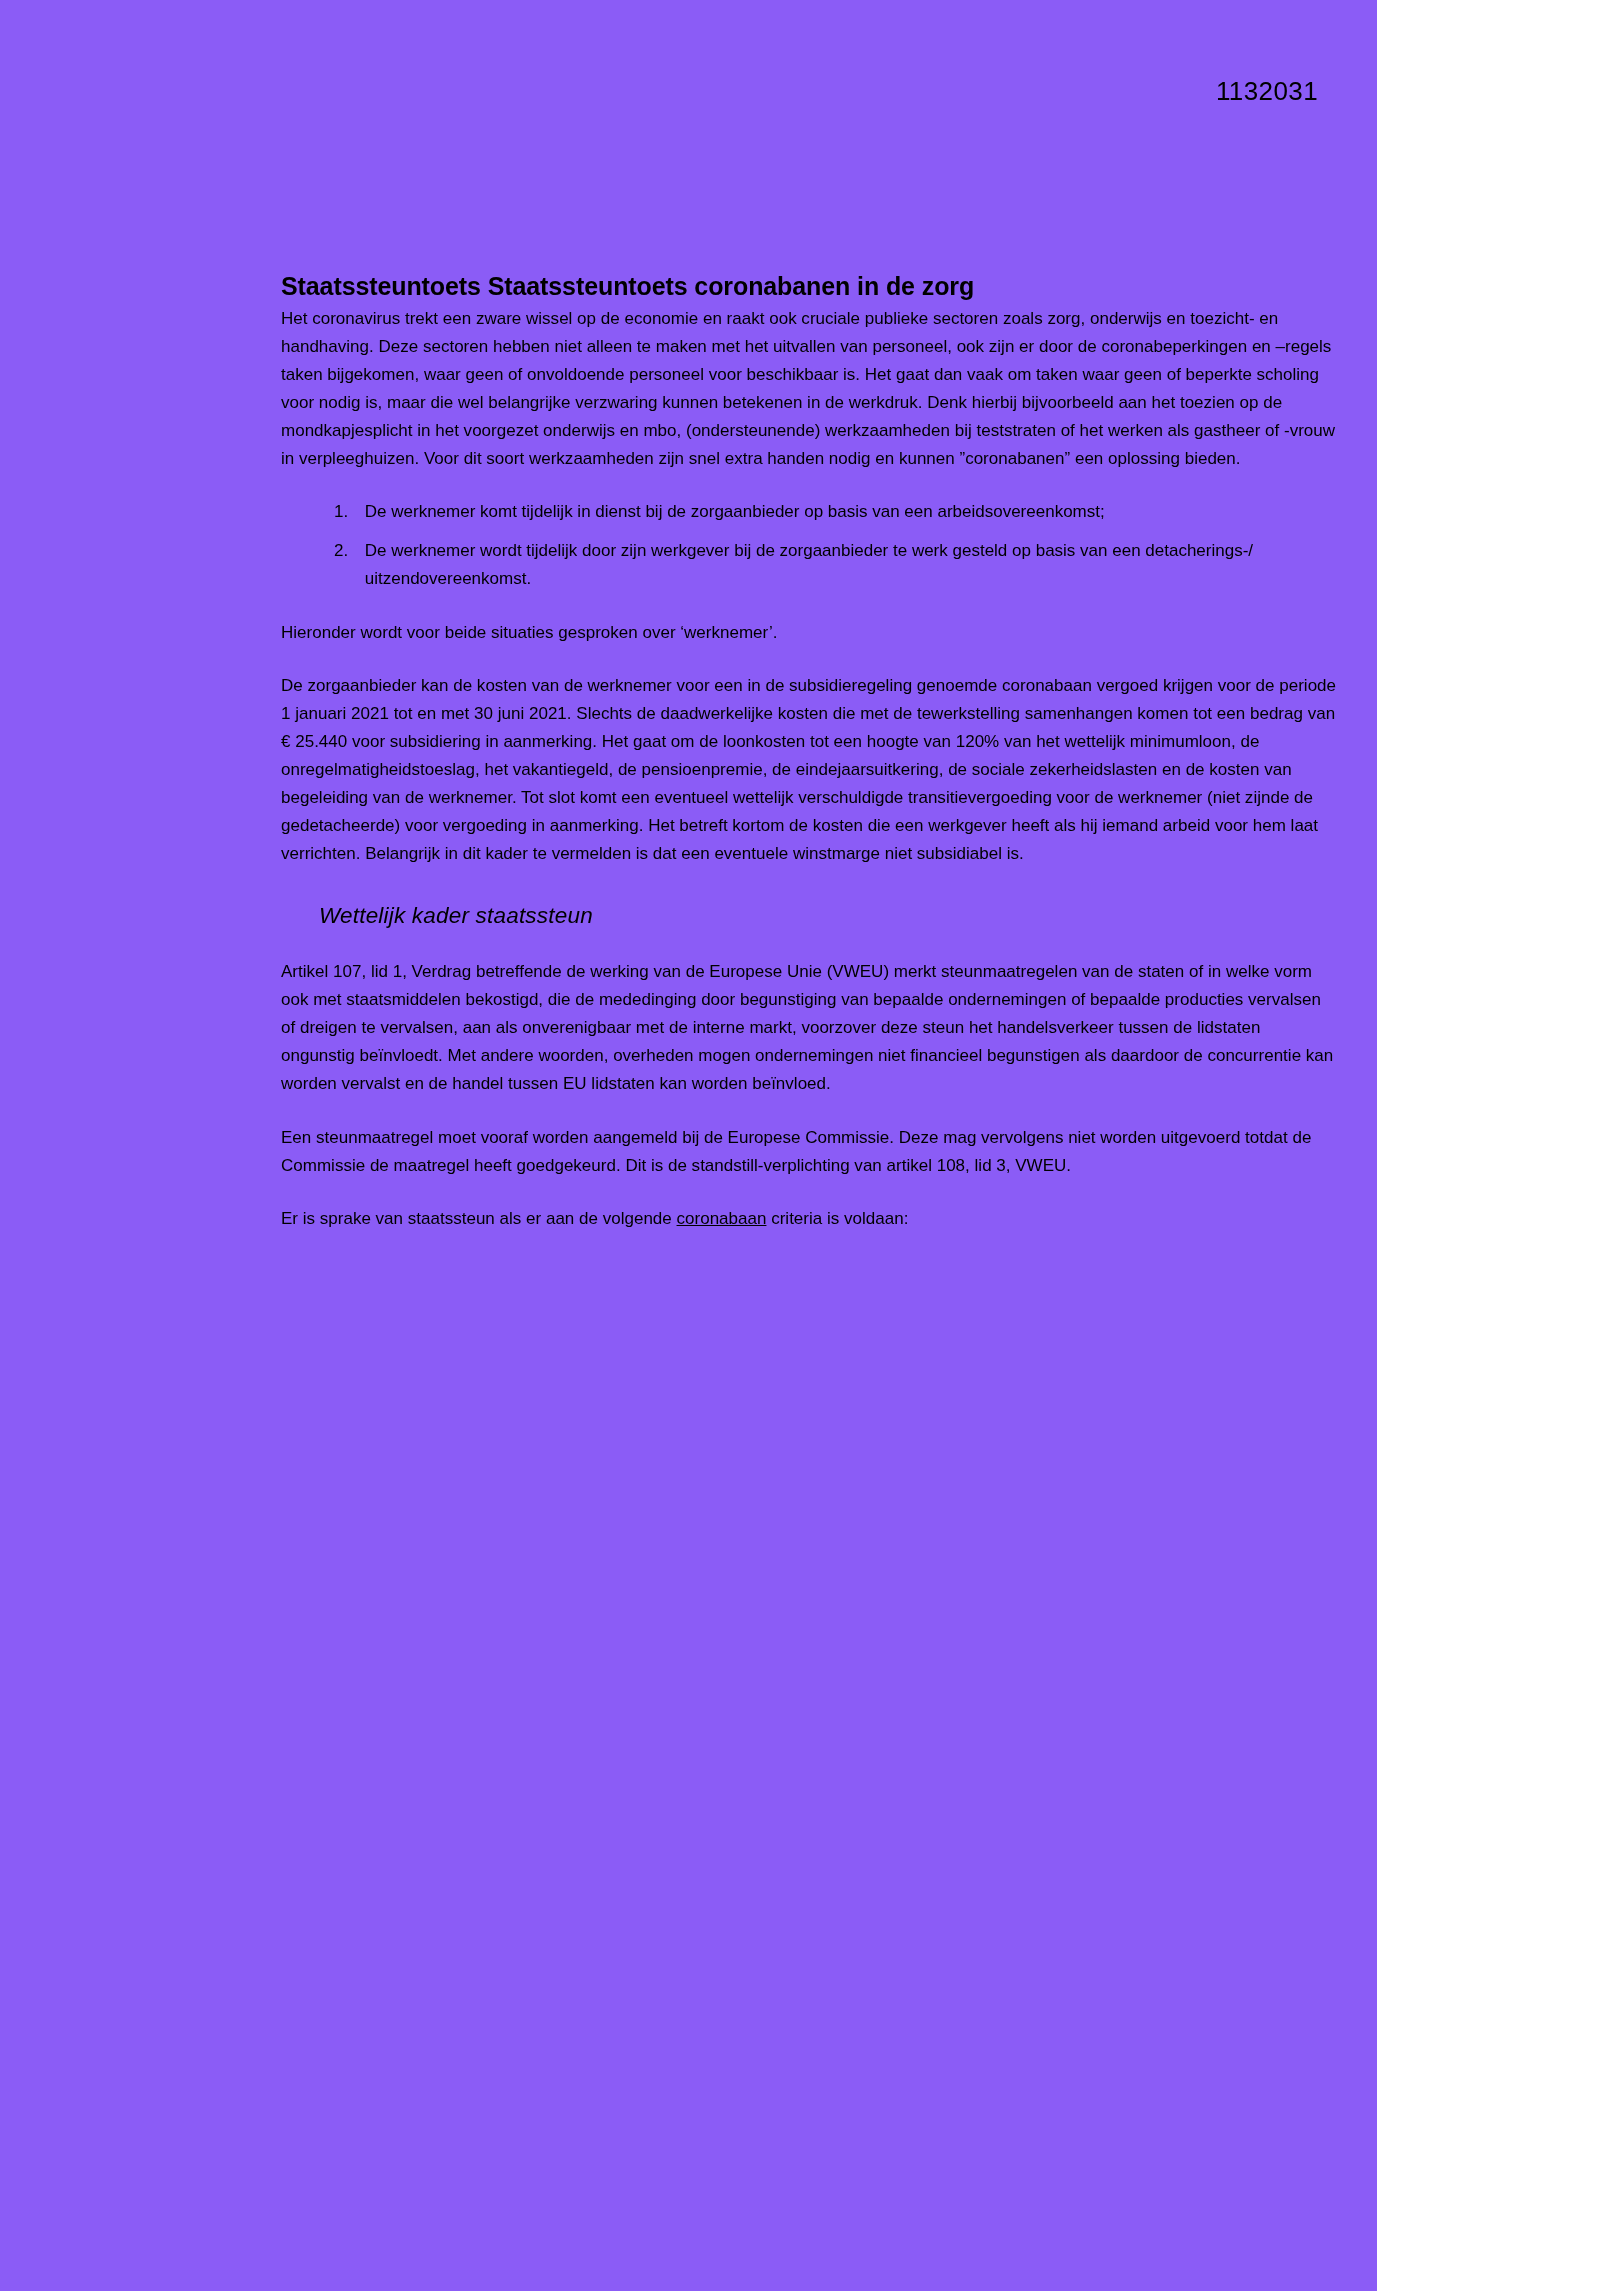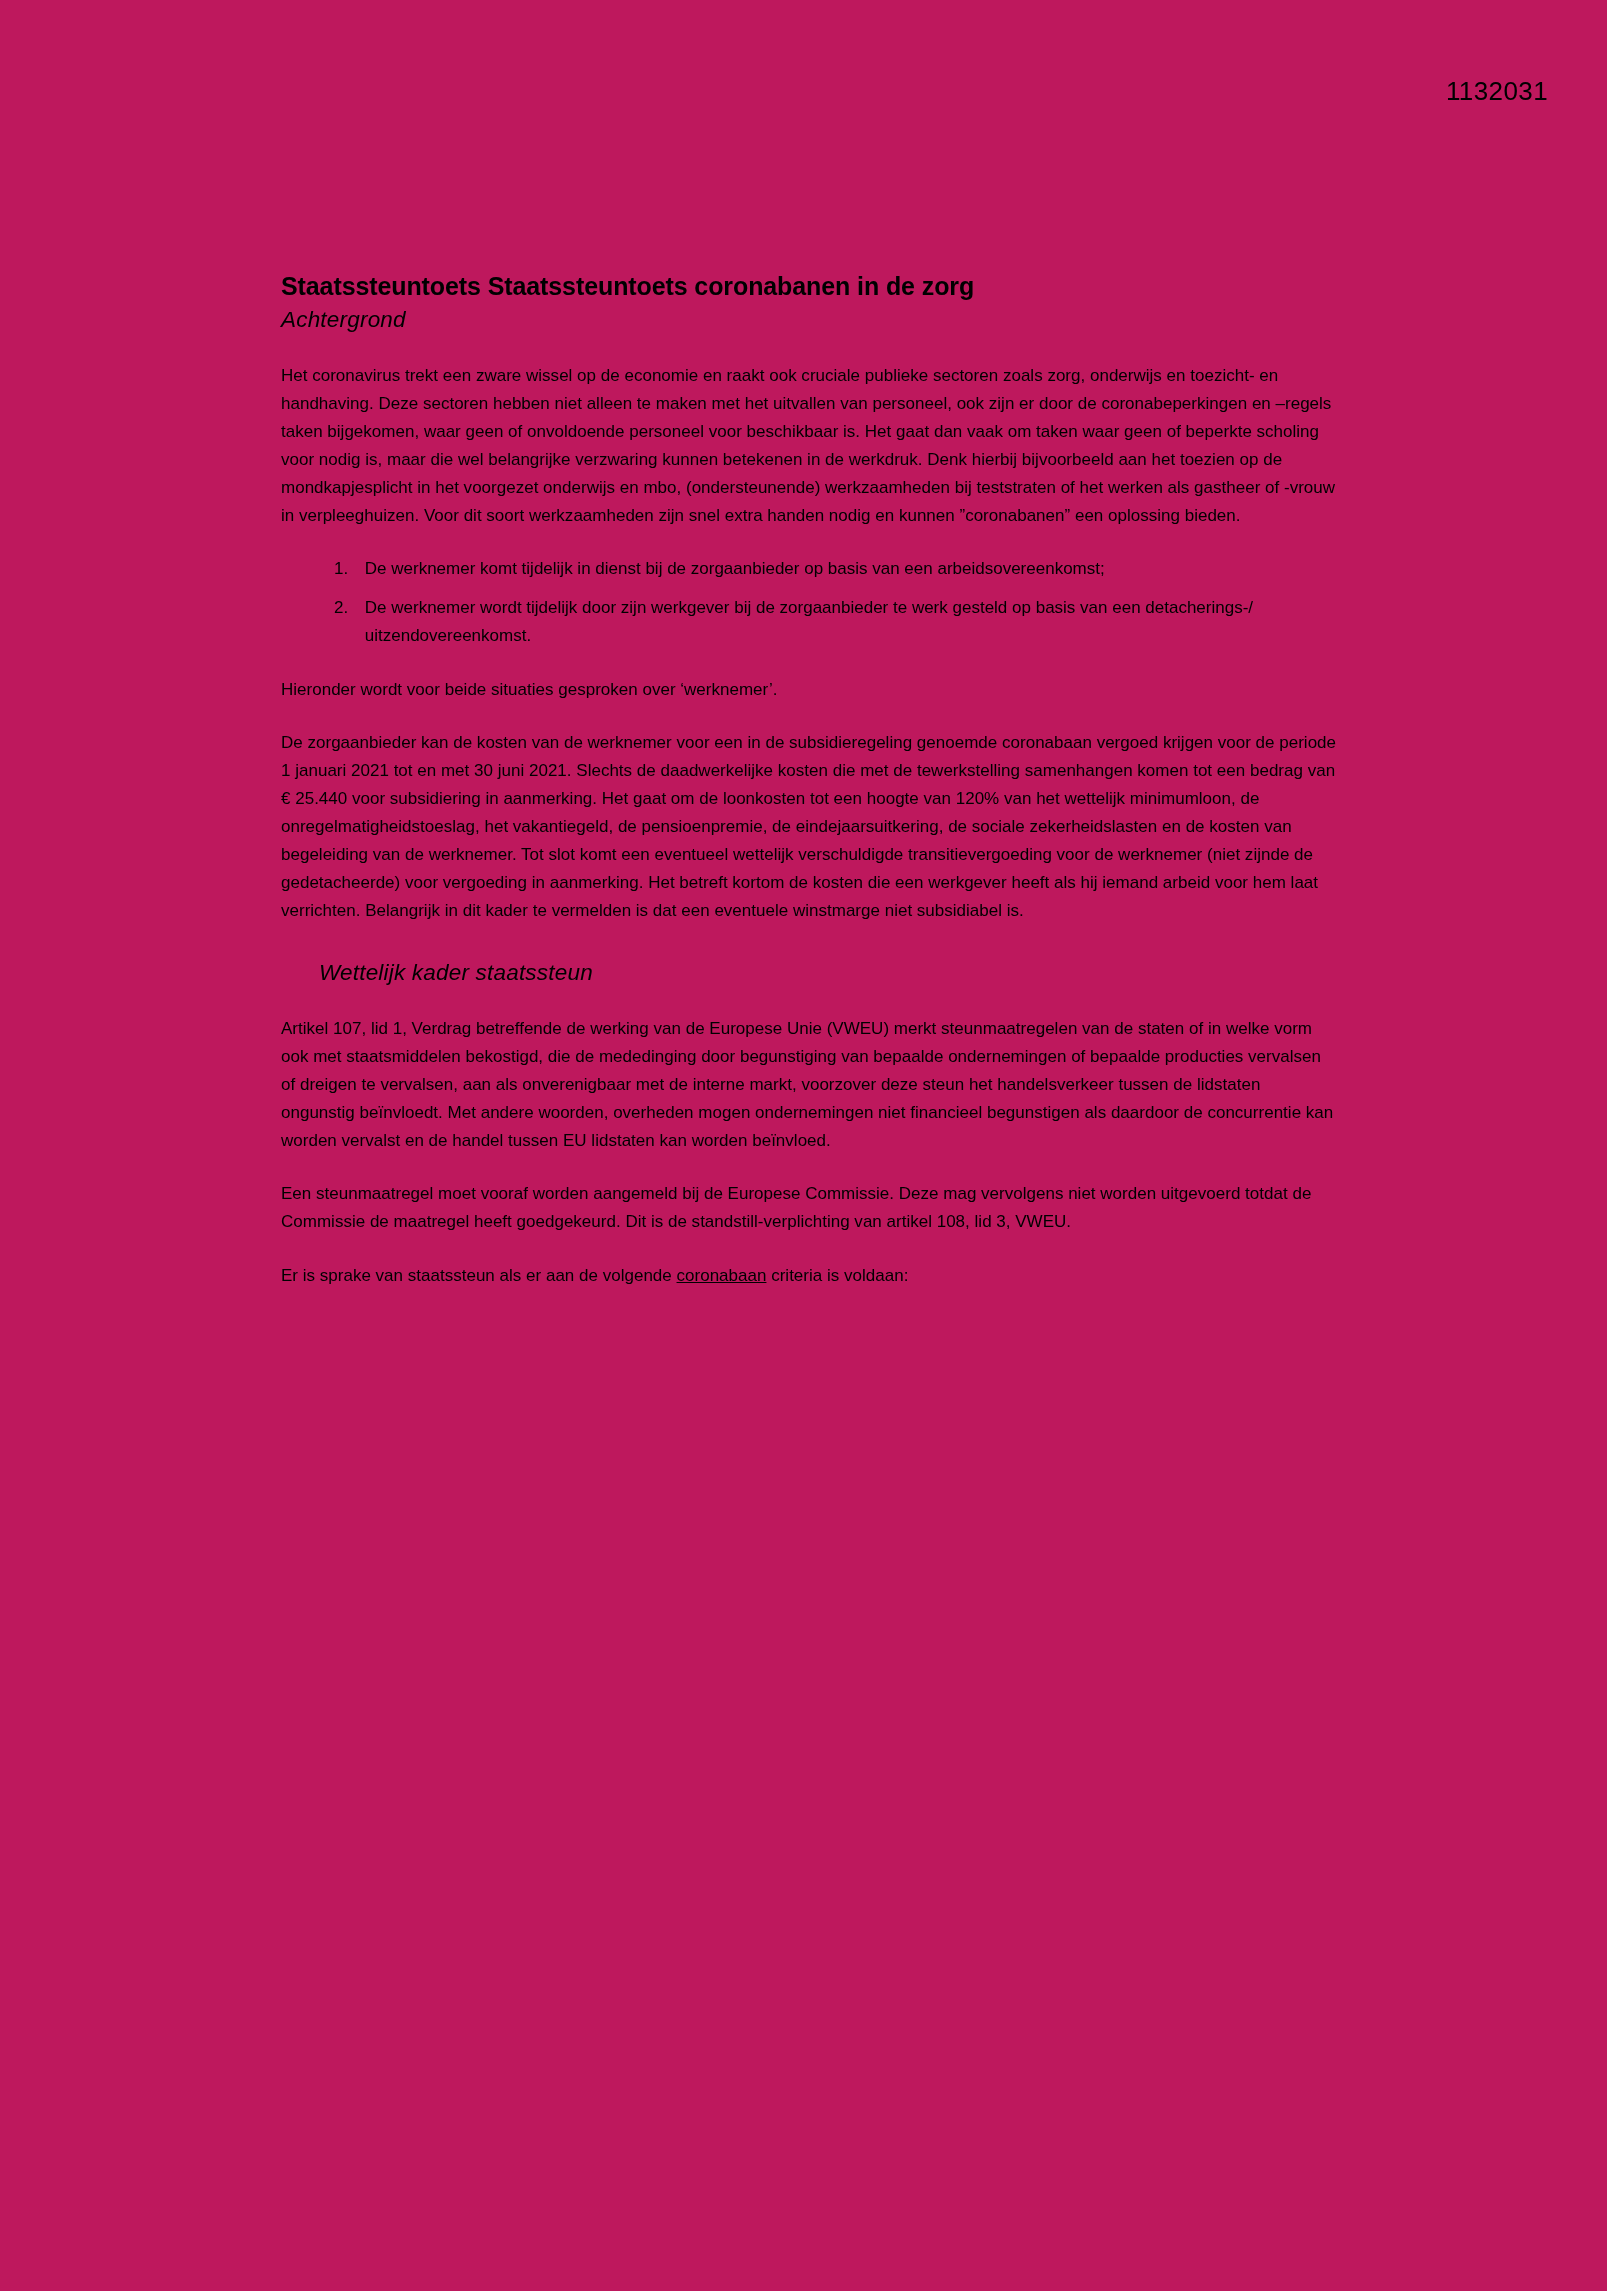--- a/index.html
+++ b/index.html
@@ -13,9 +13,9 @@
   }
   .page {
     position: relative;
-    width: 1607px;
+    width: 1377px;
     height: 2292px;
-    background: #be185d;
+    background: #8b5cf6;
     overflow: hidden;
     box-sizing: border-box;
   }

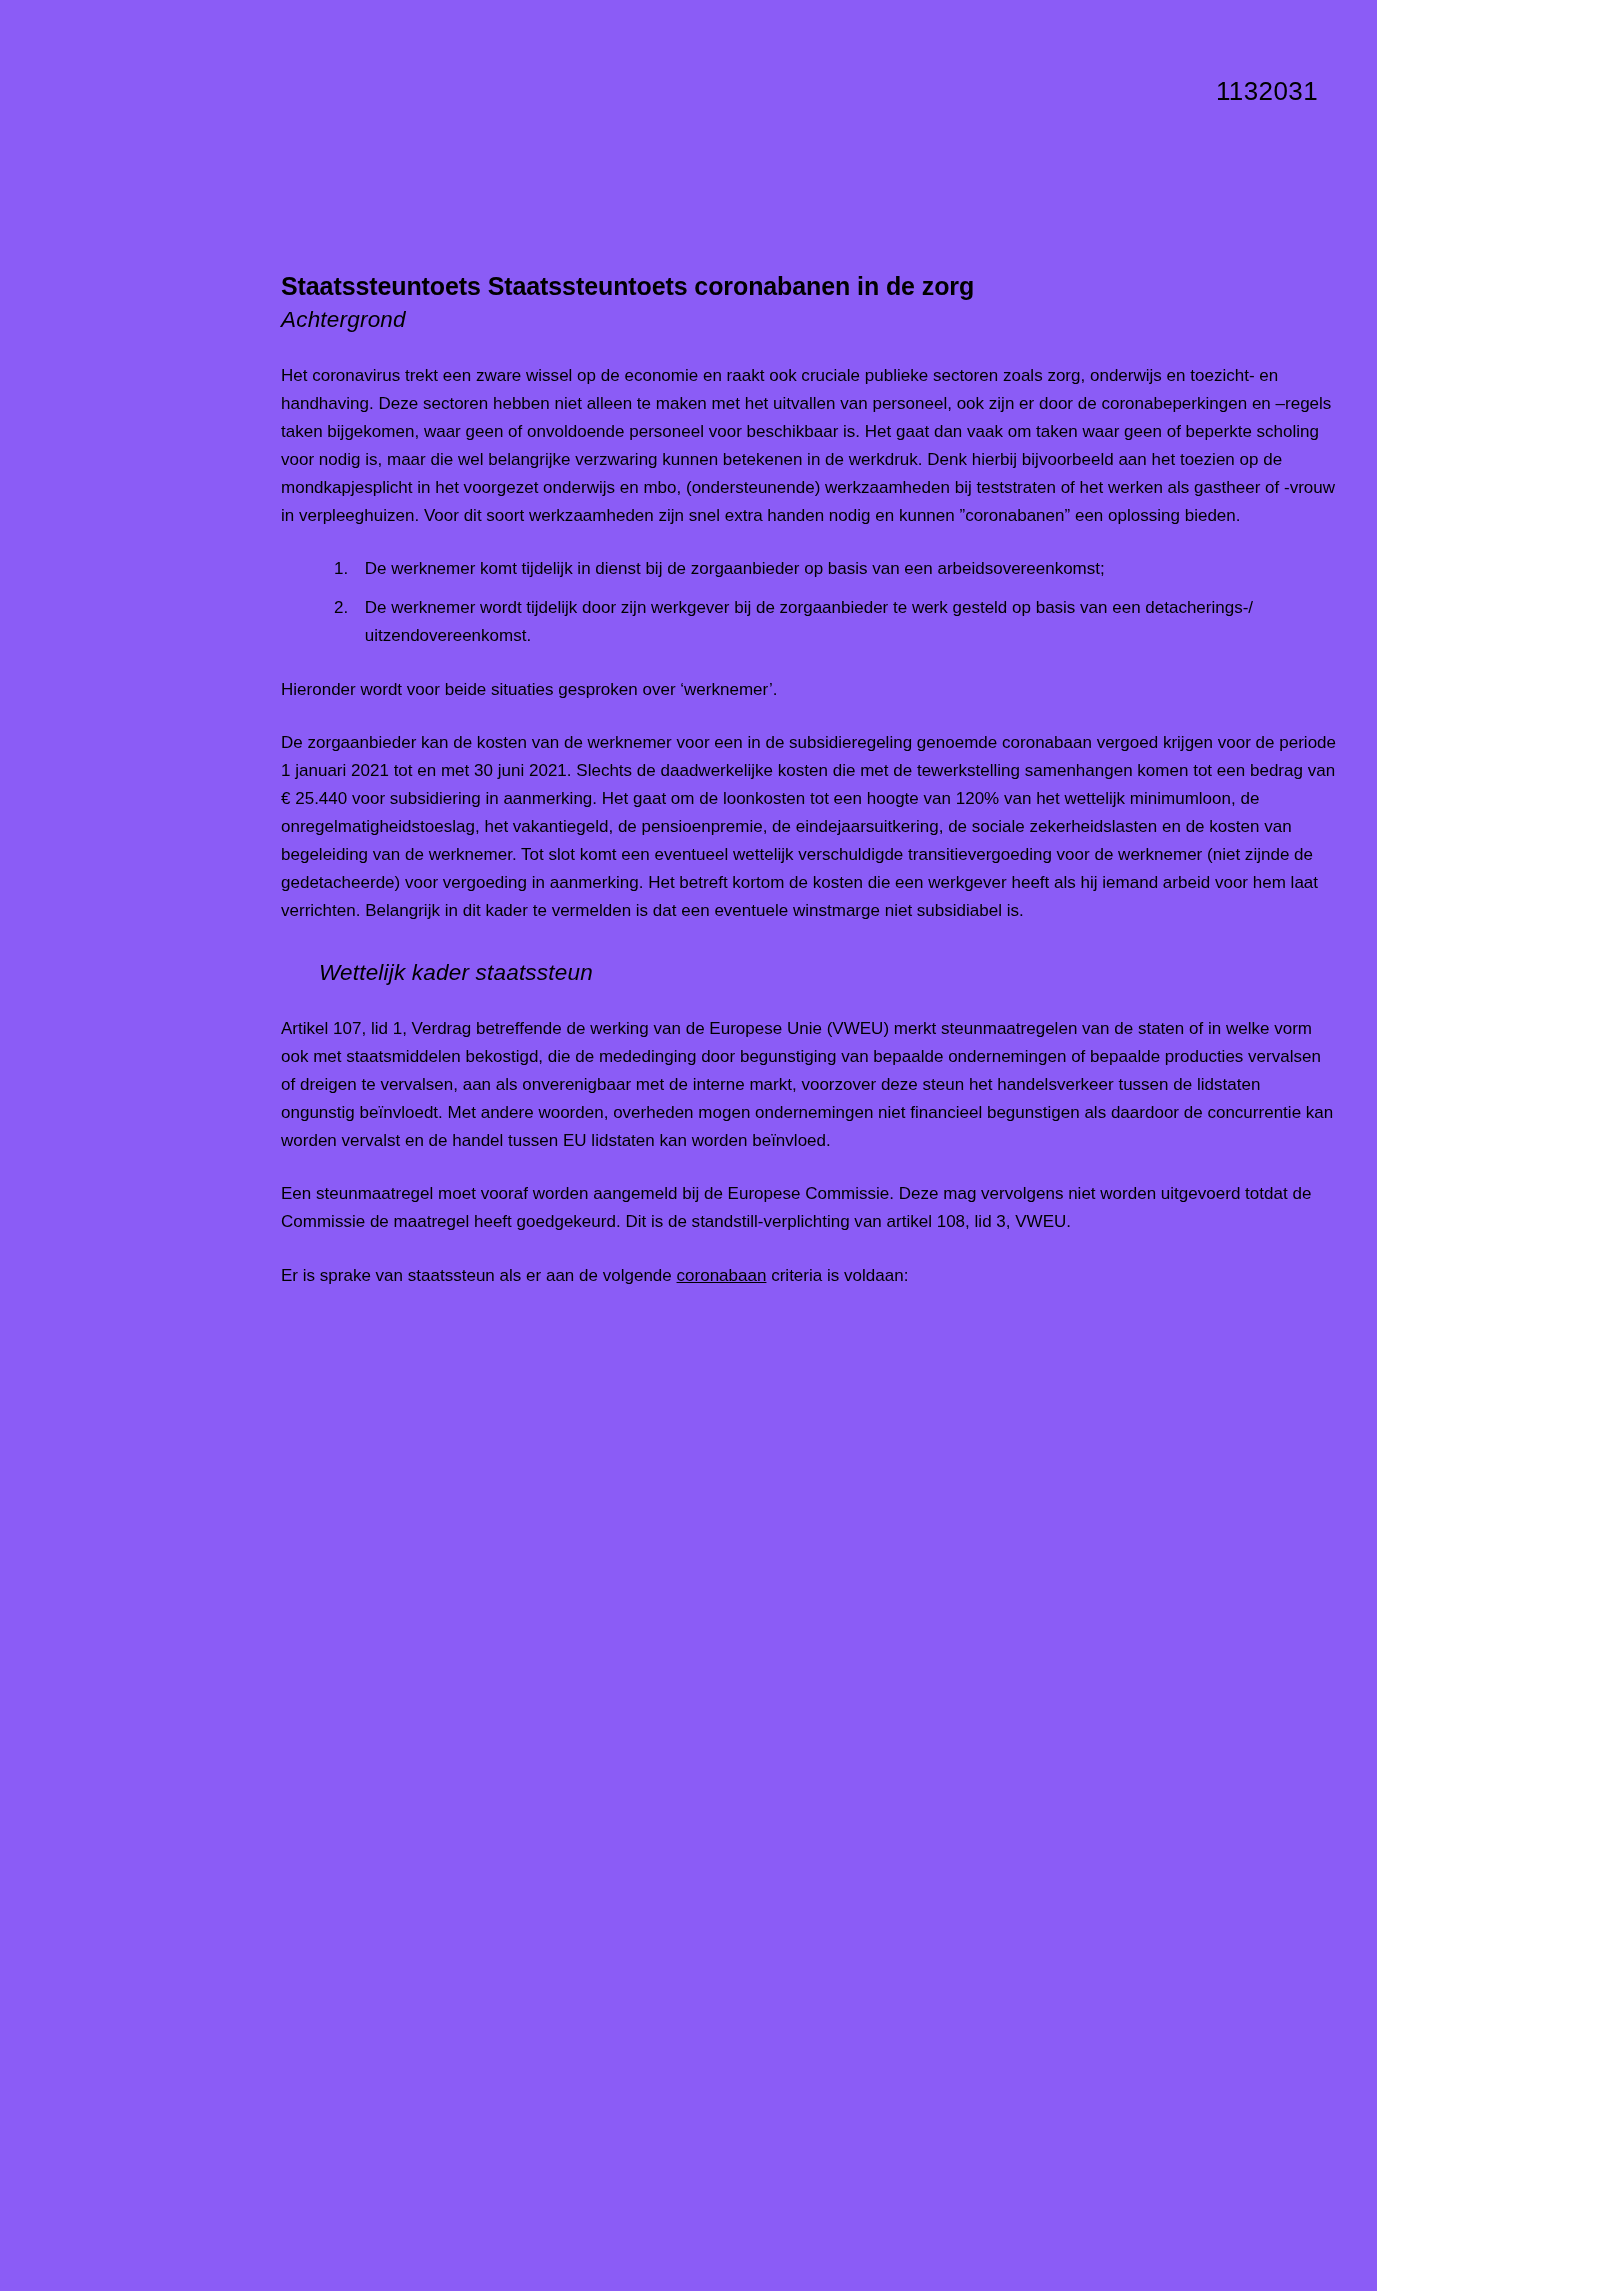--- a/index.html
+++ b/index.html
@@ -95,7 +95,6 @@
     <h1 class="doc-title">Staatssteuntoets Staatssteuntoets coronabanen in de zorg</h1>
 
 
-    <h2 class="section-heading">Achtergrond</h2>
 
     <p class="body">Het coronavirus trekt een zware wissel op de economie en raakt ook cruciale publieke sectoren zoals zorg, onderwijs en toezicht- en handhaving. Deze sectoren hebben niet alleen te maken met het uitvallen van personeel, ook zijn er door de coronabeperkingen en –regels taken bijgekomen, waar geen of onvoldoende personeel voor beschikbaar is. Het gaat dan vaak om taken waar geen of beperkte scholing voor nodig is, maar die wel belangrijke verzwaring kunnen betekenen in de werkdruk. Denk hierbij bijvoorbeeld aan het toezien op de mondkapjesplicht in het voorgezet onderwijs en mbo, (ondersteunende) werkzaamheden bij teststraten of het werken als gastheer of -vrouw in verpleeghuizen. Voor dit soort werkzaamheden zijn snel extra handen nodig en kunnen ”coronabanen” een oplossing bieden.</p>
 

